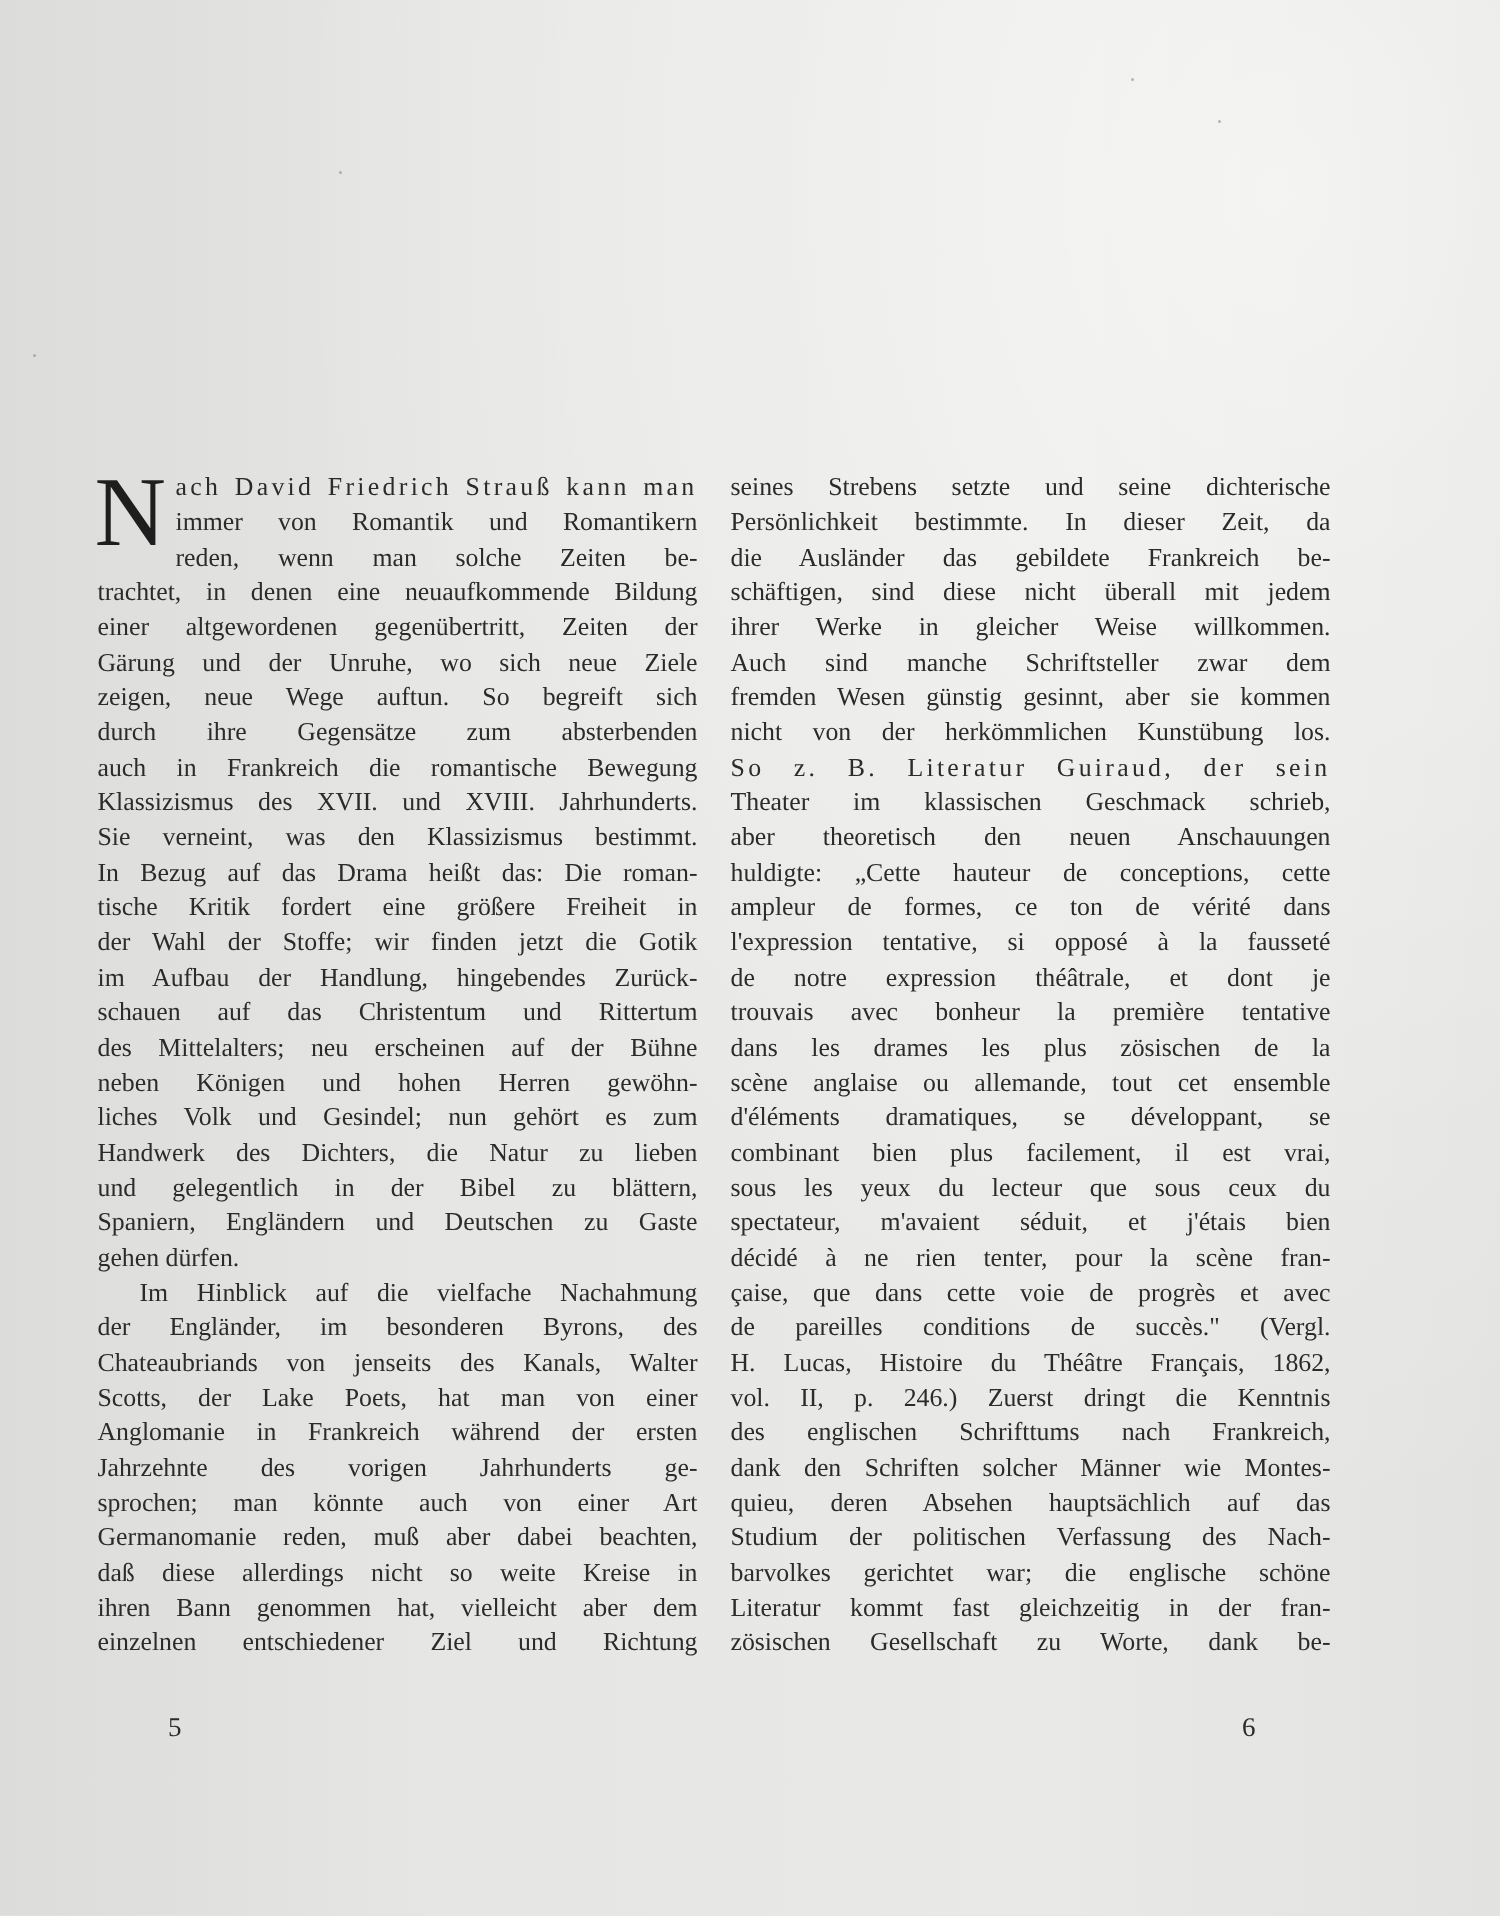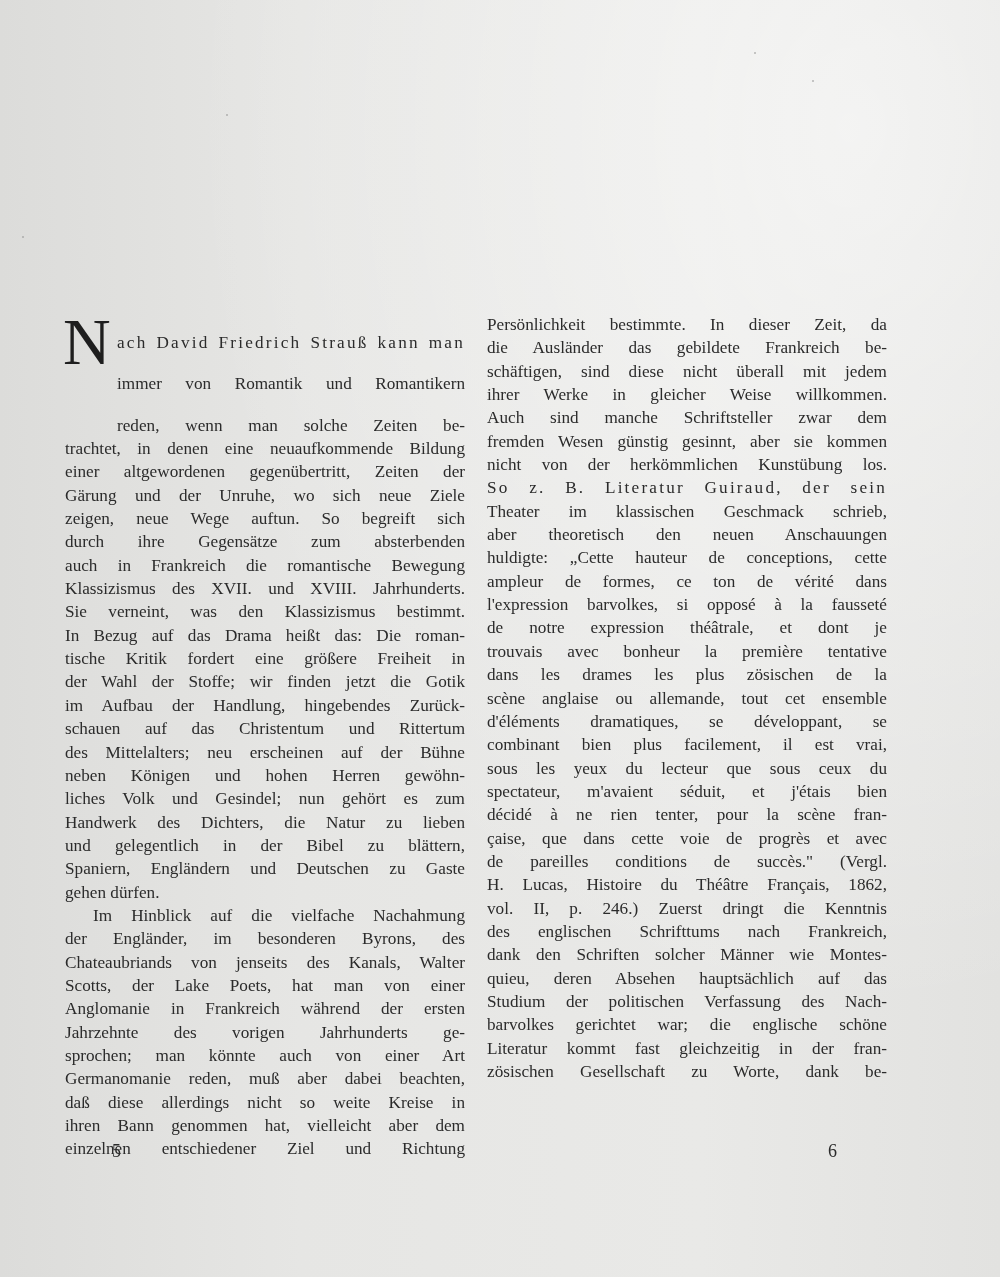--- a/index.html
+++ b/index.html
@@ -42,7 +42,7 @@
   }
   .line.last { text-align-last: left; }
   .line.indent { padding-left: 28px; }
-  .line.dropcap-line { padding-left: 52px; margin-top: 18px; }
+  .line.dropcap-line { padding-left: 52px; }
   .dropcap {
     position: absolute;
     left: -2px;

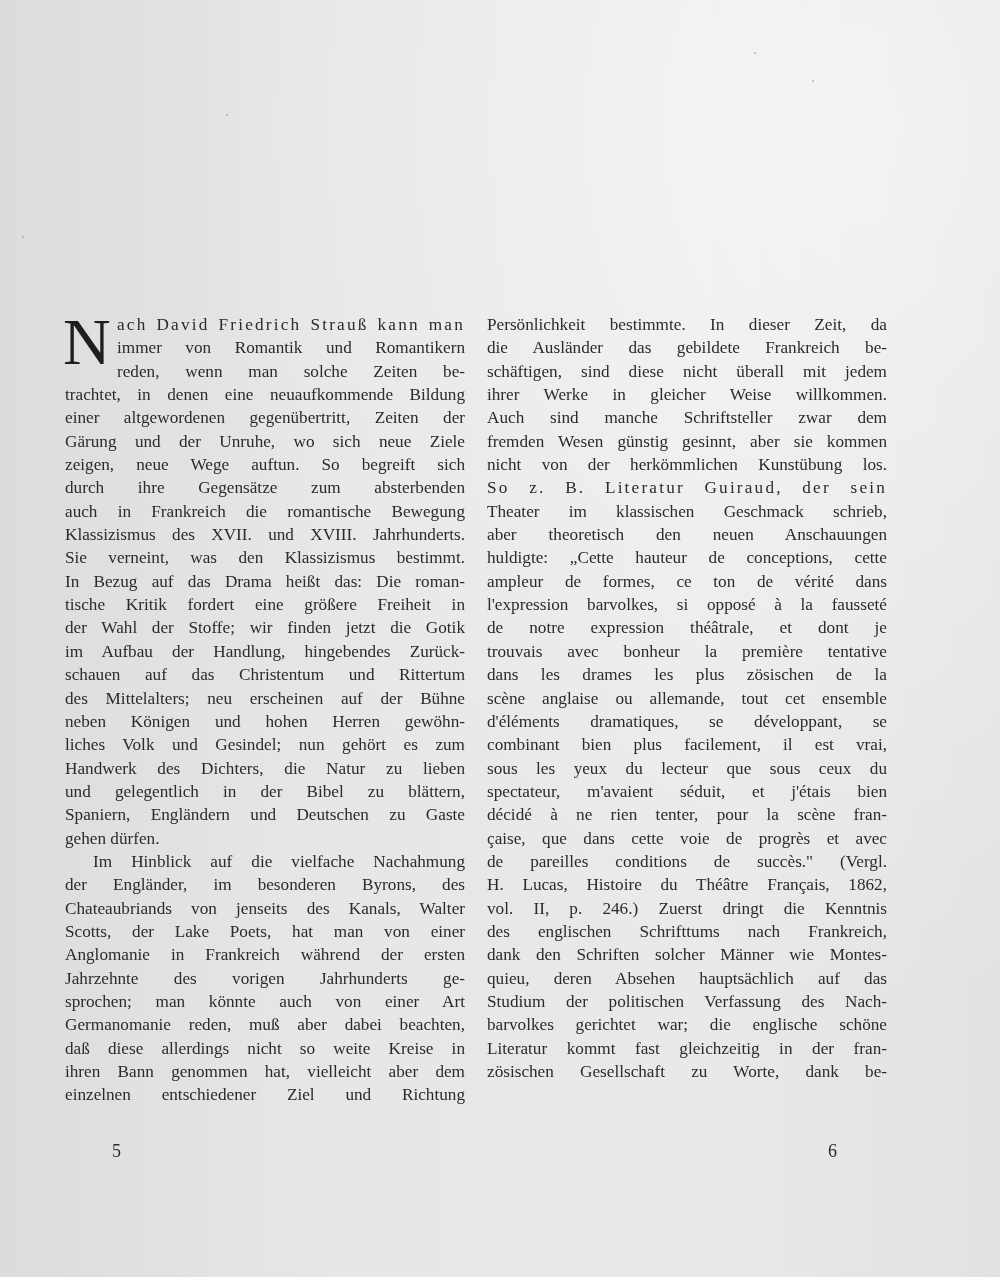--- a/index.html
+++ b/index.html
@@ -120,6 +120,7 @@
   <div class="page-number left">5</div>
 
   <div class="column right">
+    <span class="line">seines Strebens setzte und seine dichterische</span>
     <span class="line">Persönlichkeit bestimmte. In dieser Zeit, da</span>
     <span class="line">die Ausländer das gebildete Frankreich be-</span>
     <span class="line">schäftigen, sind diese nicht überall mit jedem</span>

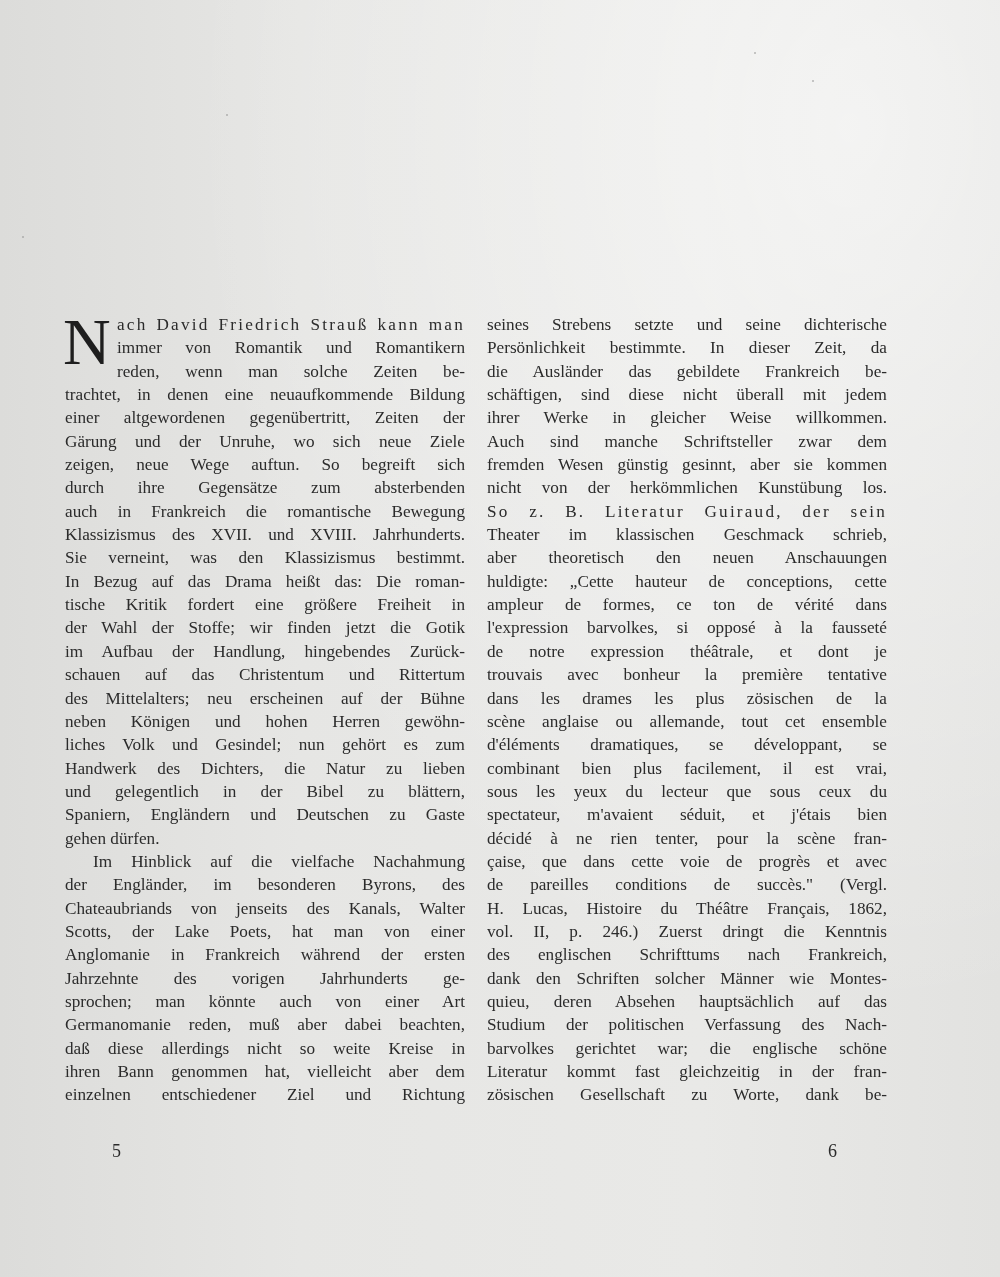--- a/index.html
+++ b/index.html
@@ -133,7 +133,7 @@
     <span class="line">aber theoretisch den neuen Anschauungen</span>
     <span class="line">huldigte: „Cette hauteur de conceptions, cette</span>
     <span class="line">ampleur de formes, ce ton de vérité dans</span>
-    <span class="line">l'expression barvolkes, si opposé à la fausseté</span>
+    <span class="line">l'expression tentative, si opposé à la fausseté</span>
     <span class="line">de notre expression théâtrale, et dont je</span>
     <span class="line">trouvais avec bonheur la première tentative</span>
     <span class="line">dans les drames les plus zösischen de la</span>

